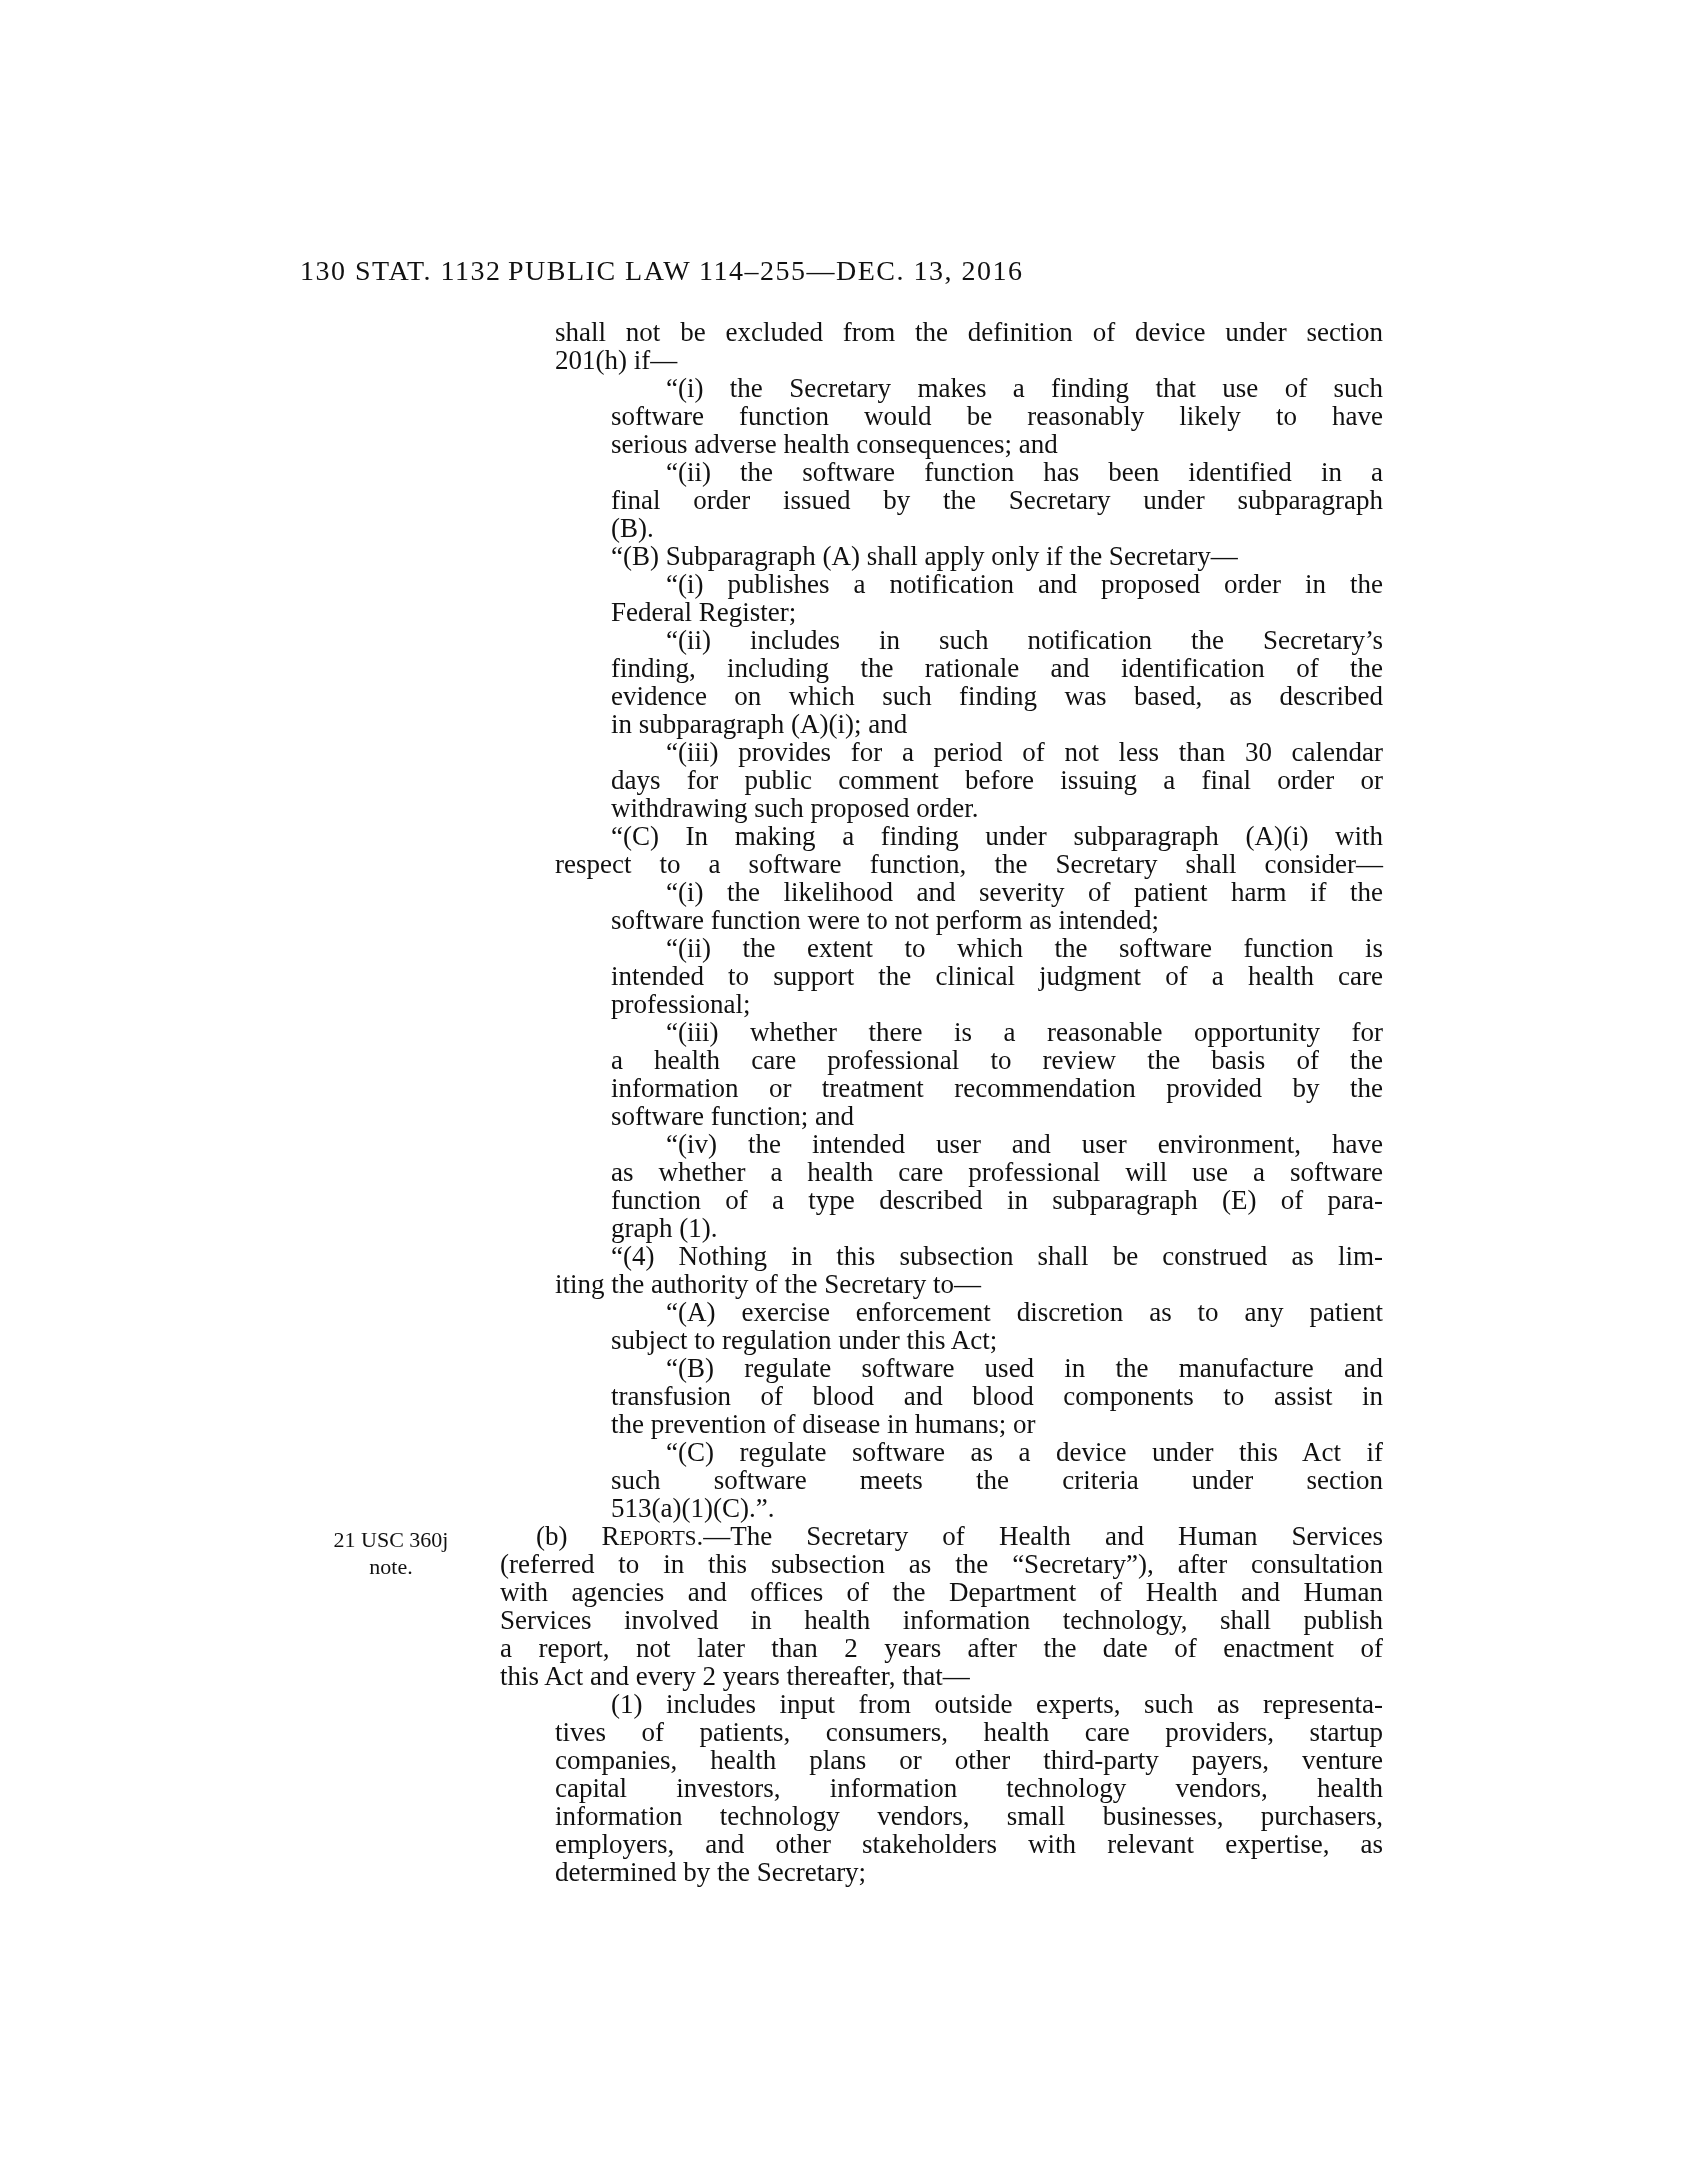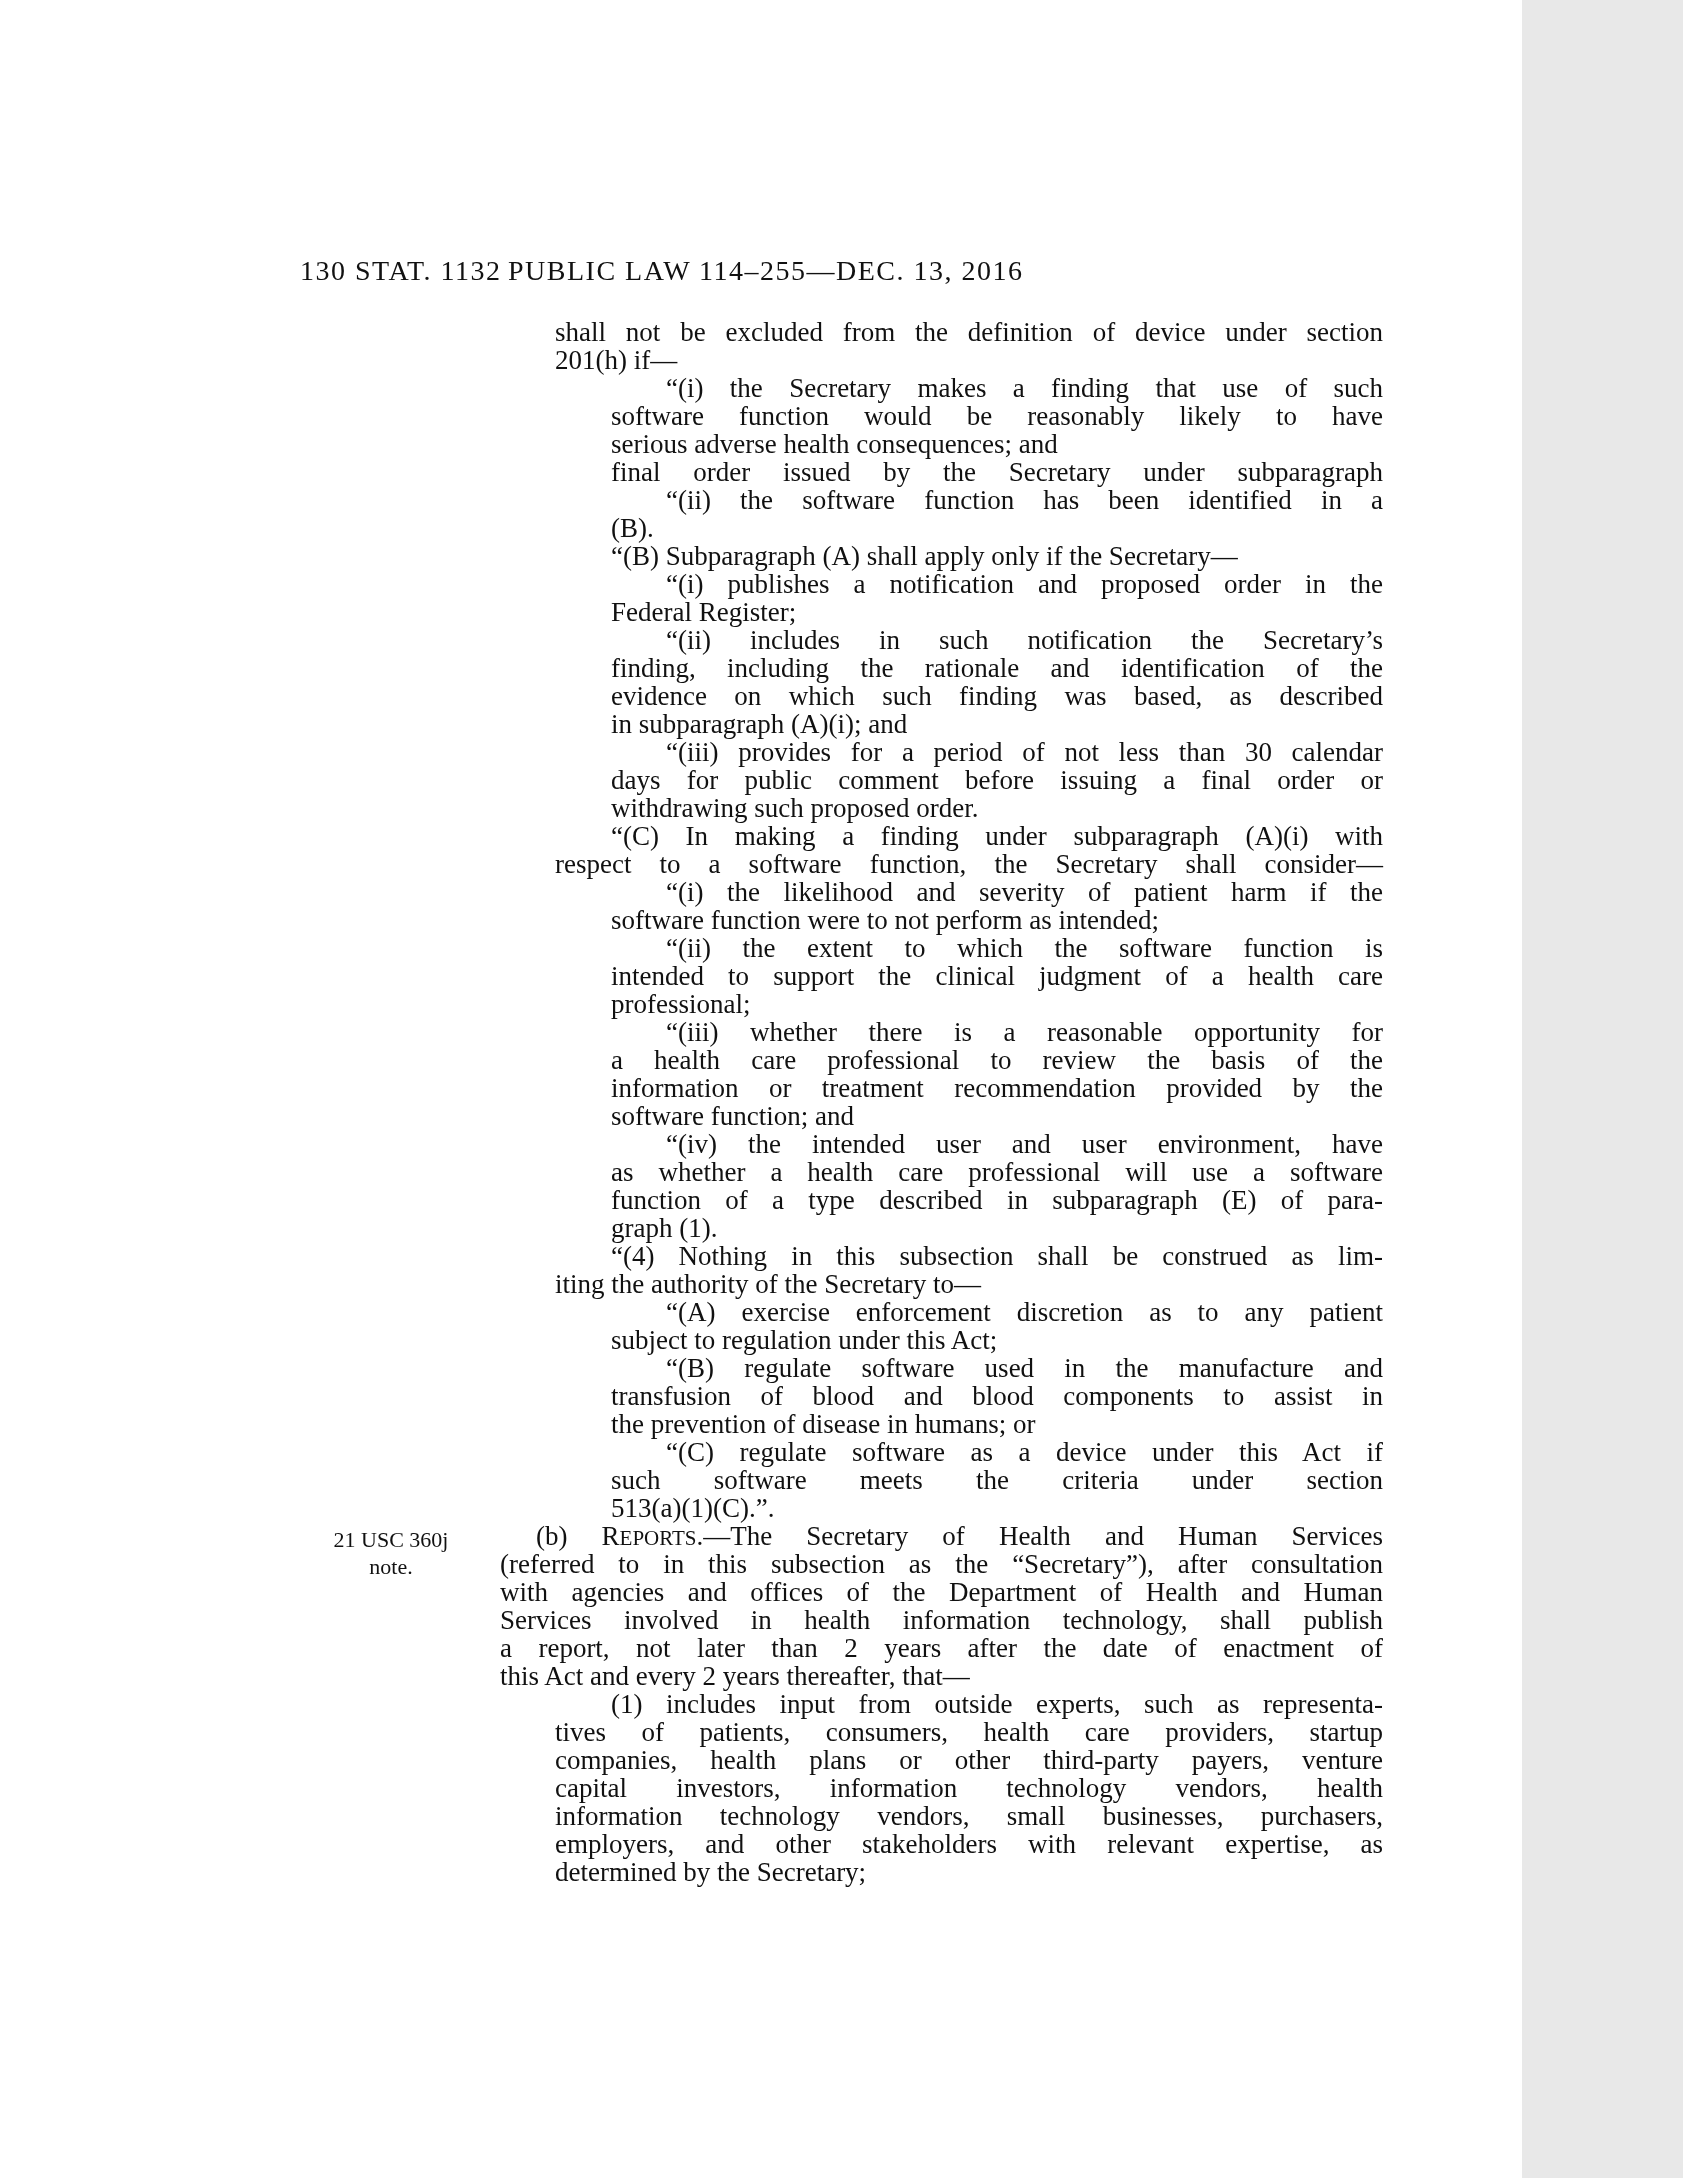--- a/index.html
+++ b/index.html
@@ -9,7 +9,7 @@
   }
   .page {
     position: relative;
-    width: 1522px;
+    width: 1683px;
     height: 2178px;
     background: #ffffff;
     color: #111111;

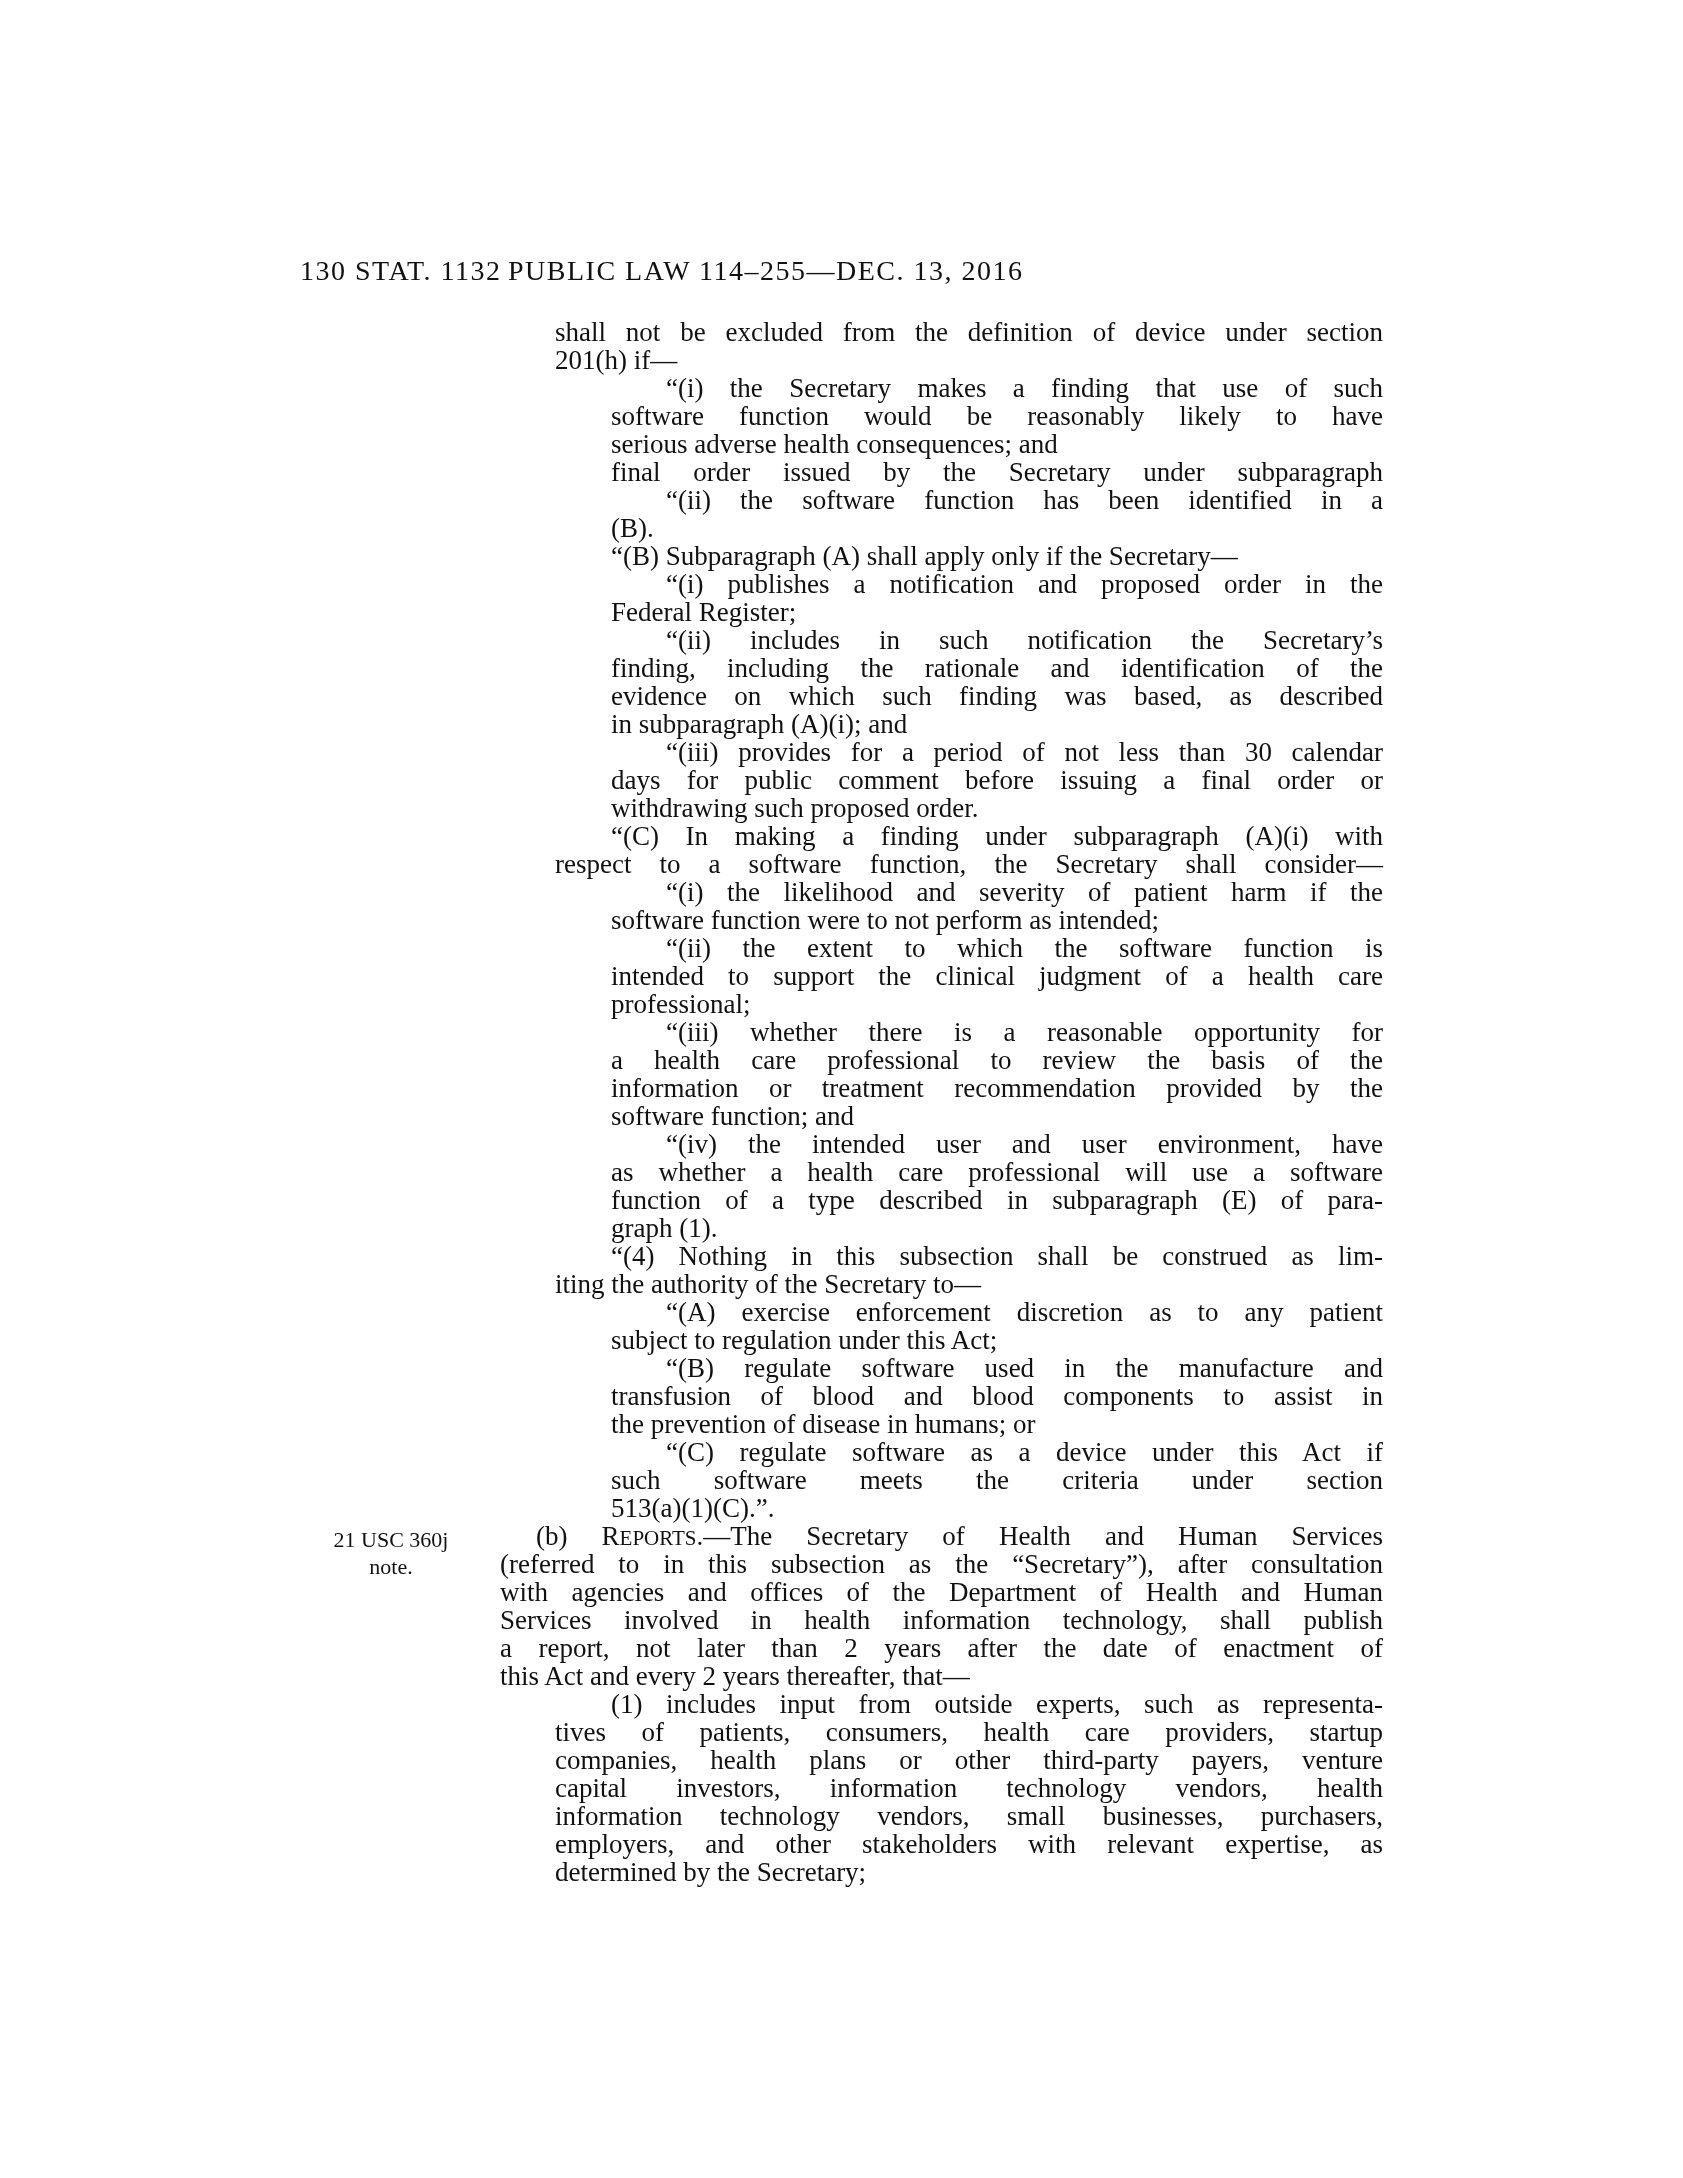--- a/index.html
+++ b/index.html
@@ -89,8 +89,8 @@
       <div class="bl m3">“(i) the Secretary makes a finding that use of such</div>
       <div class="bl m2">software function would be reasonably likely to have</div>
       <div class="bl m2 last">serious adverse health consequences; and</div>
+      <div class="bl m3">“(ii) the software function has been identified in a</div>
       <div class="bl m2">final order issued by the Secretary under subparagraph</div>
-      <div class="bl m3">“(ii) the software function has been identified in a</div>
       <div class="bl m2 last">(B).</div>
       <div class="bl m2 last">“(B) Subparagraph (A) shall apply only if the Secretary—</div>
       <div class="bl m3">“(i) publishes a notification and proposed order in the</div>

